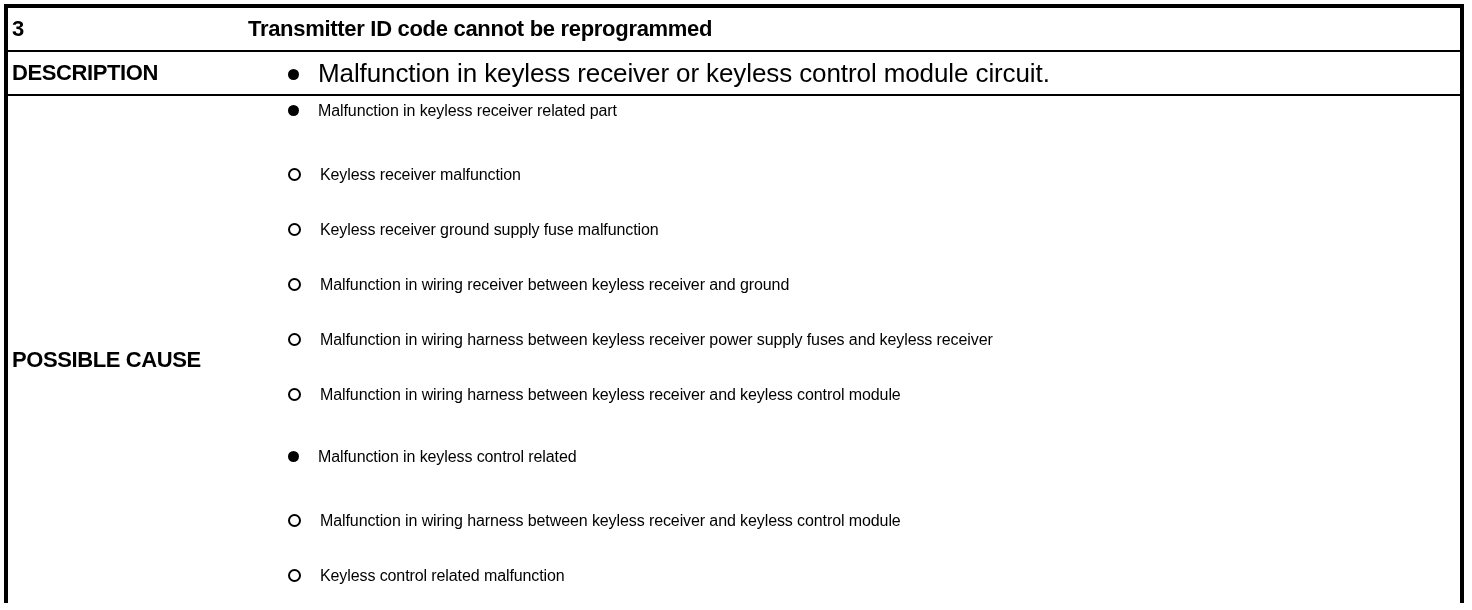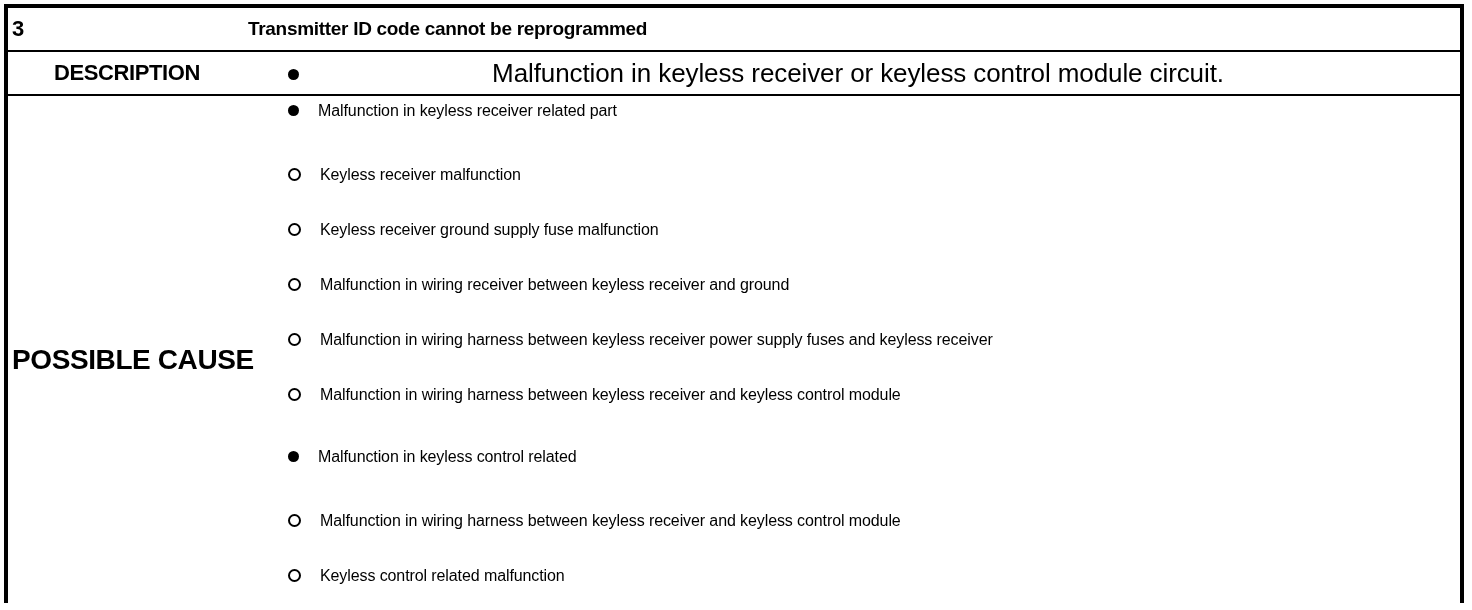--- a/index.html
+++ b/index.html
@@ -72,7 +72,7 @@
   }
   .code-title {
     display: block;
-    font-size: 19px;
+    font-size: 22px;
     font-weight: bold;
     line-height: 42px;
     padding-left: 6px;

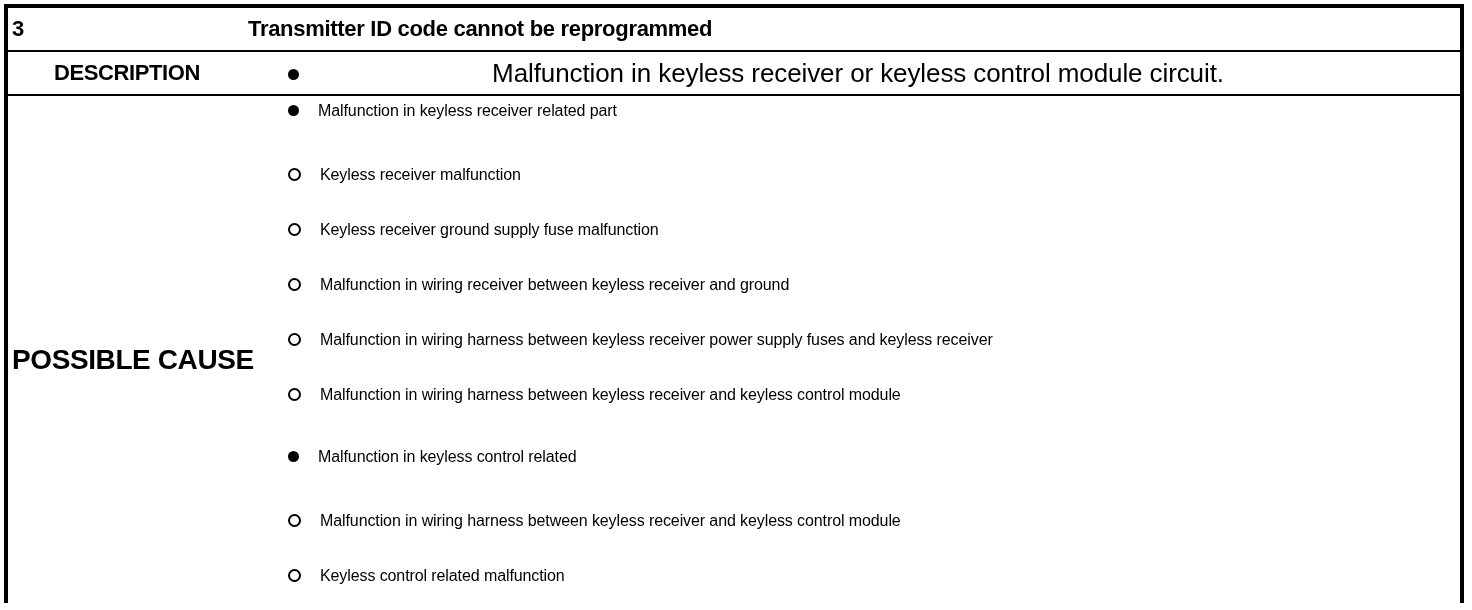--- a/index.html
+++ b/index.html
@@ -84,7 +84,6 @@
   .row-desc .cell-label,
   .row-desc .cell-body {
     height: 42px;
-    text-align: center;
   }
   .label-text {
     display: block;

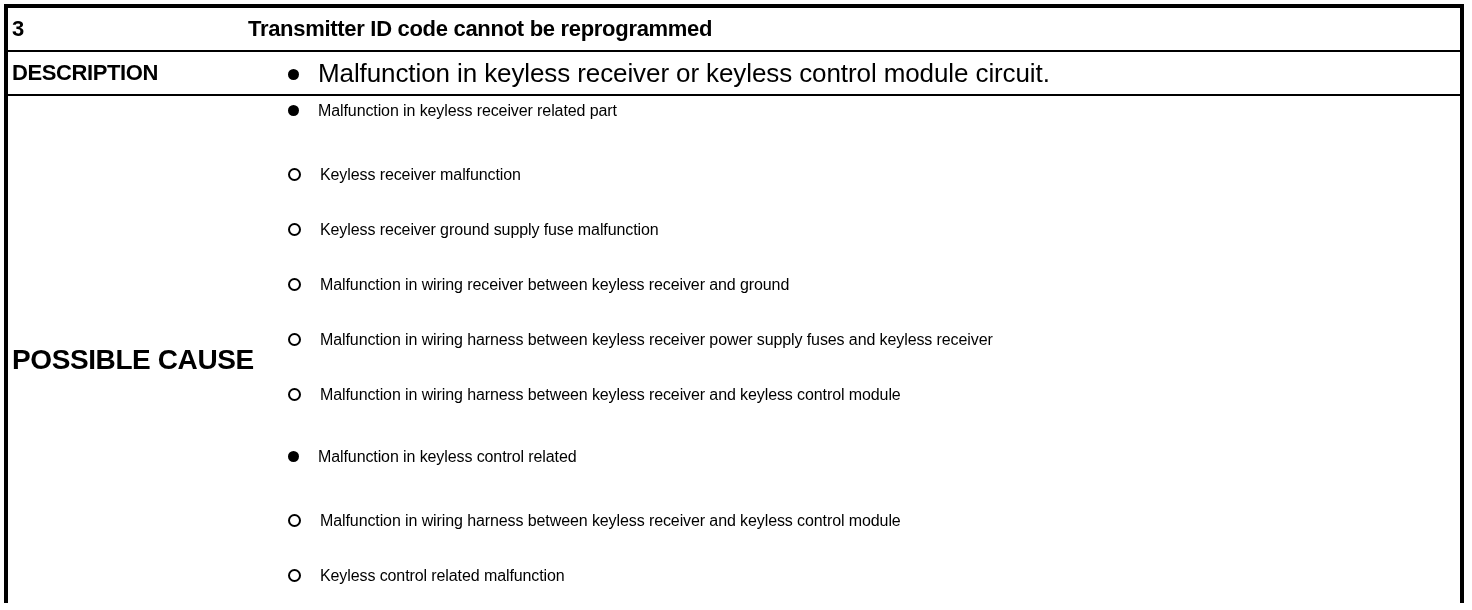--- a/index.html
+++ b/index.html
@@ -104,7 +104,7 @@
     top: 50%;
     left: 4px;
     transform: translateY(-50%);
-    font-size: 28px;
+    font-size: 22px;
     font-weight: bold;
     letter-spacing: -0.4px;
     white-space: nowrap;

